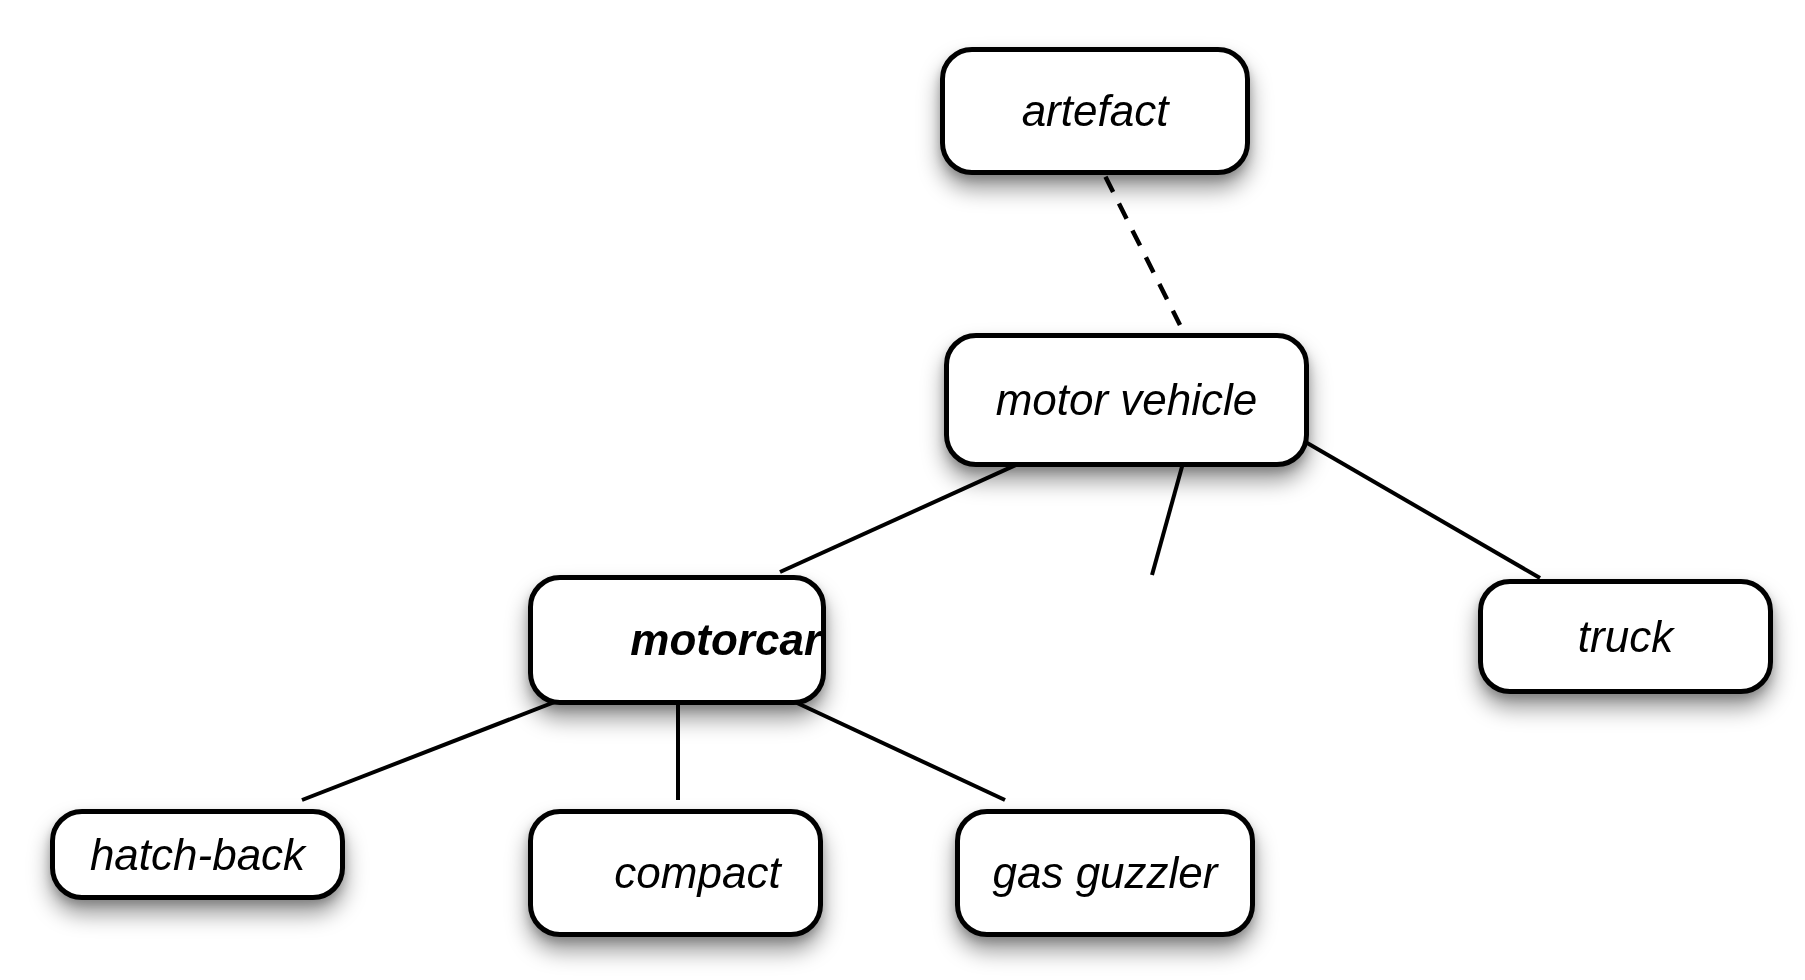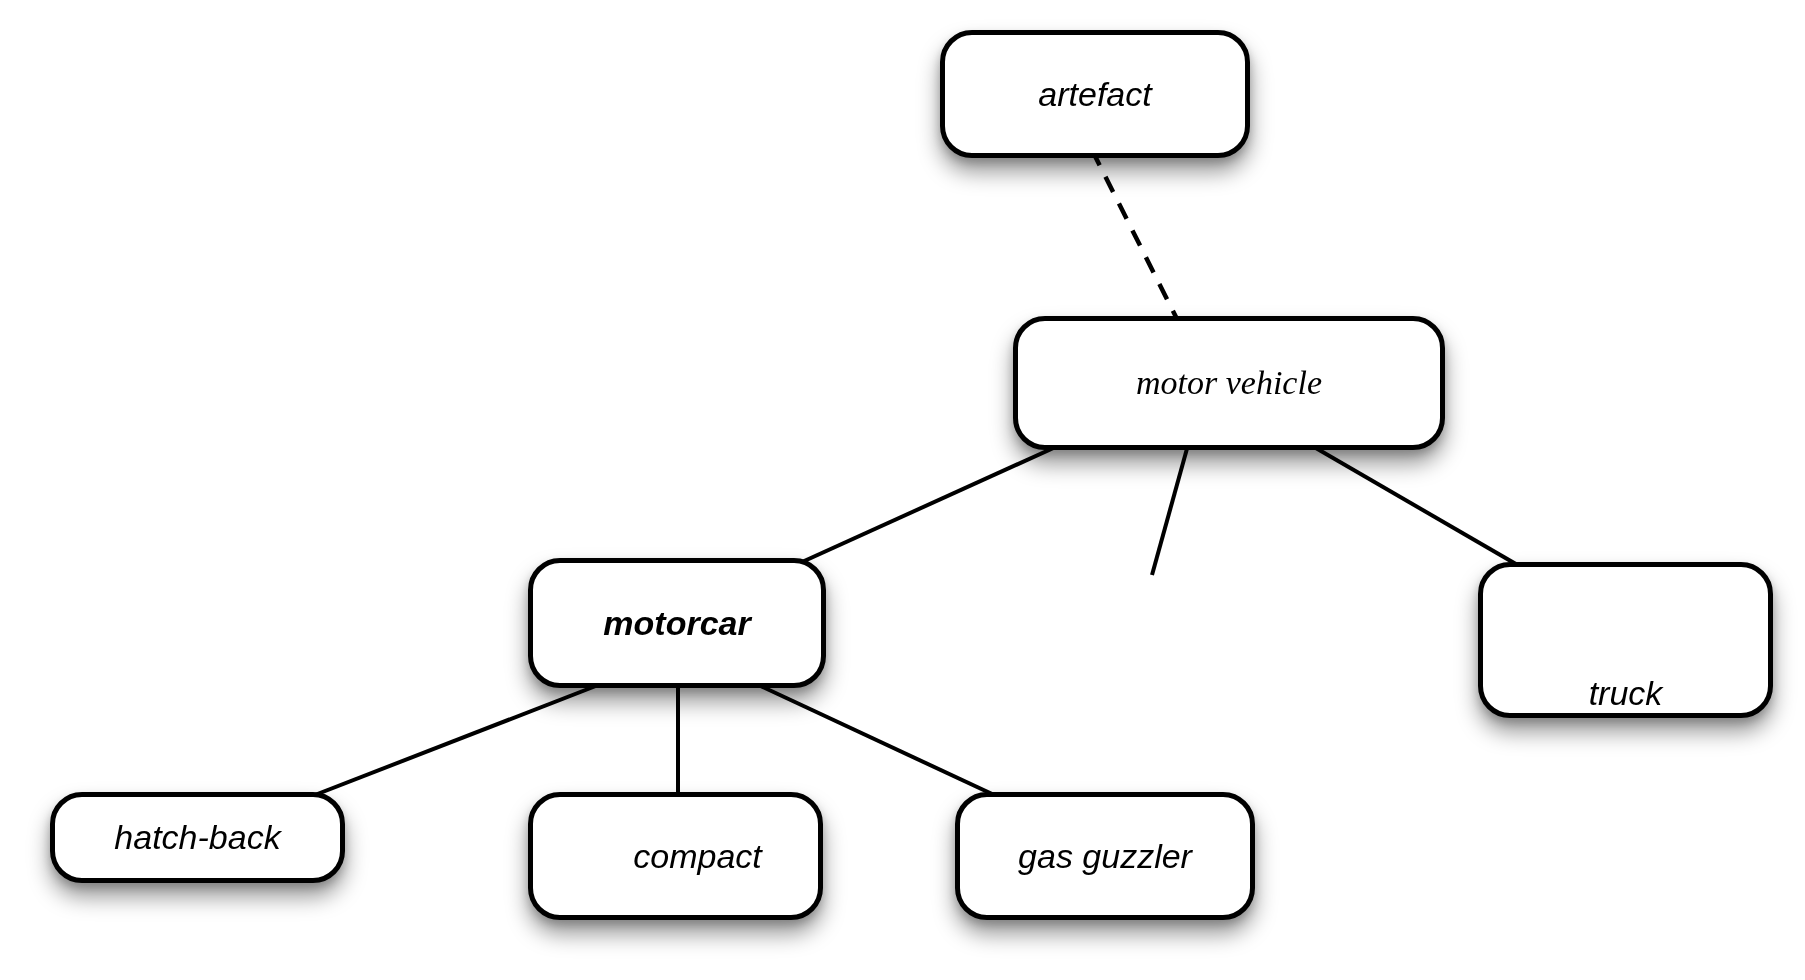--- a/index.html
+++ b/index.html
@@ -35,10 +35,11 @@
     align-items: center;
     justify-content: center;
     font-style: italic;
-    font-size: 34px;
+    font-size: 44px;
     color: #000000;
     box-shadow: 0 14px 22px rgba(0,0,0,0.40), 0 5px 8px rgba(0,0,0,0.18);
     white-space: nowrap;
+    margin-top: 17px;
   }
   .node.bold {
     font-weight: bold;

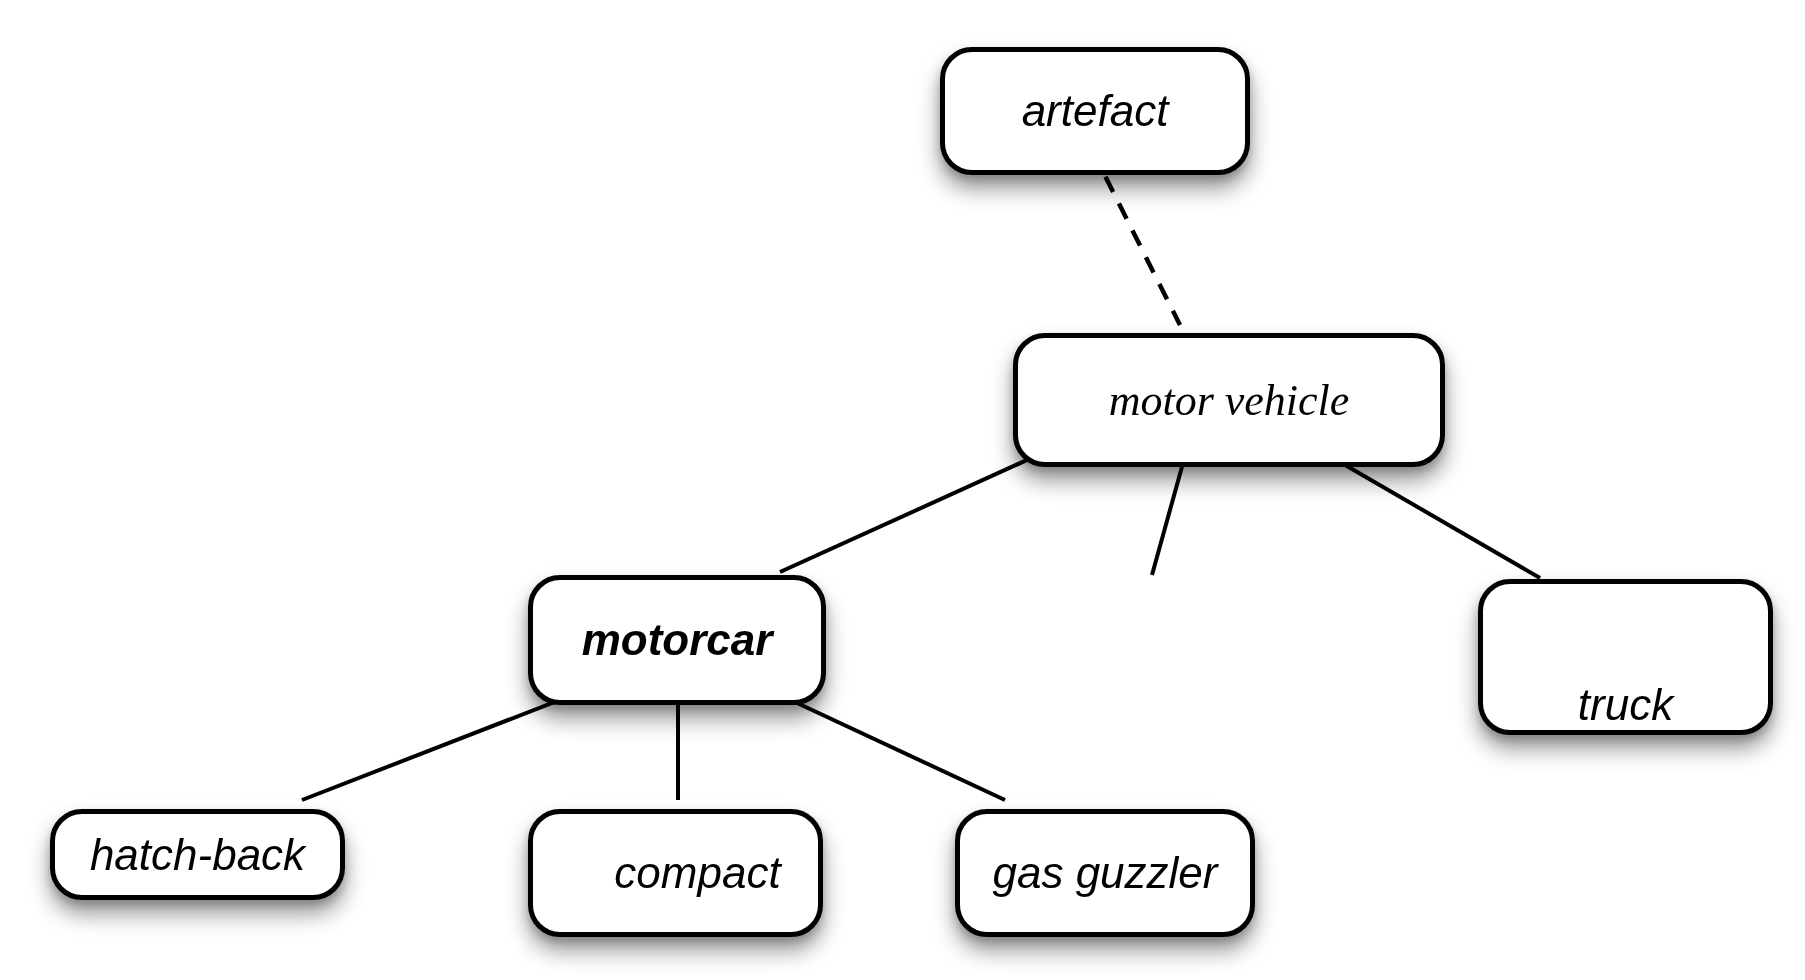--- a/index.html
+++ b/index.html
@@ -46,7 +46,7 @@
   }
   
   .n-artefact     { left: 940px;  top: 30px;  width: 310px; height: 128px; }
-  .n-motorvehicle { left: 1013px;  top: 316px; width: 432px; height: 134px; font-family: Liberation Serif, serif; }
+  .n-motorvehicle { left: 944px;  top: 316px; width: 365px; height: 134px; }
   .n-motorcar     { left: 528px;  top: 558px; width: 298px; height: 130px; }
   .n-gokart       { left: 1010px; top: 562px; width: 295px; height: 126px; }
   .n-truck        { left: 1478px; top: 562px; width: 295px; height: 156px; align-items: flex-end; }

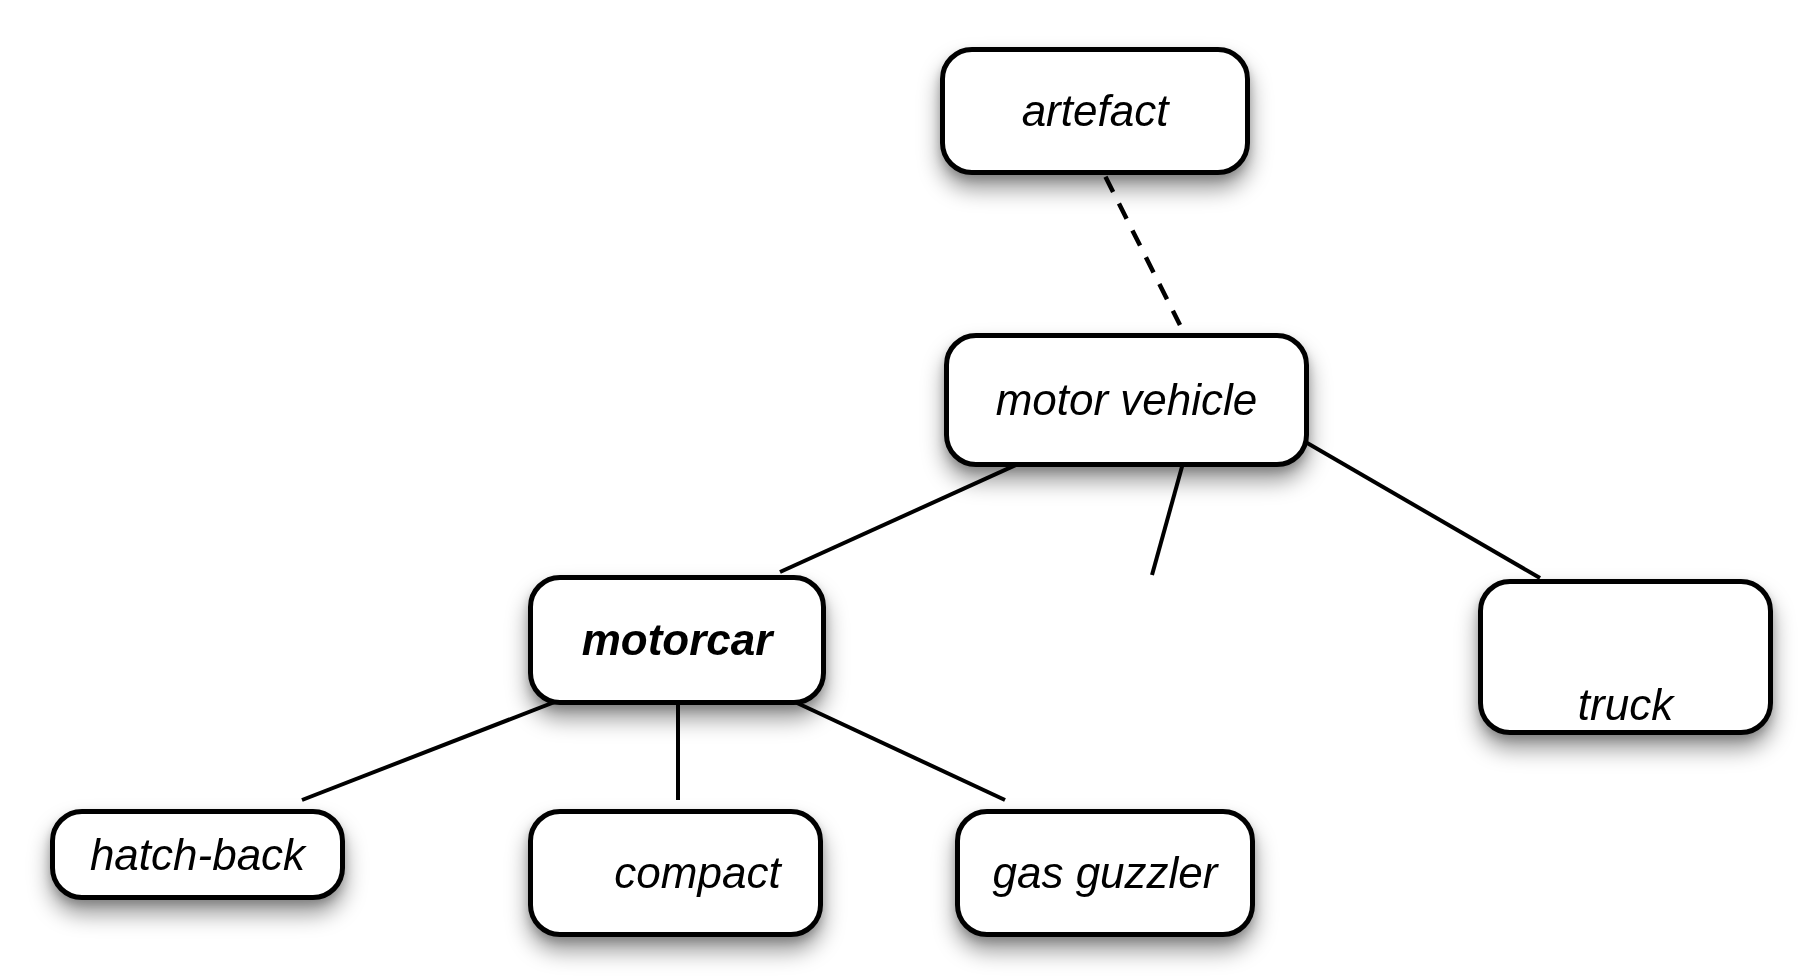--- a/index.html
+++ b/index.html
@@ -43,6 +43,7 @@
   }
   .node.bold {
     font-weight: bold;
+    justify-content: flex-end;
   }
   
   .n-artefact     { left: 940px;  top: 30px;  width: 310px; height: 128px; }

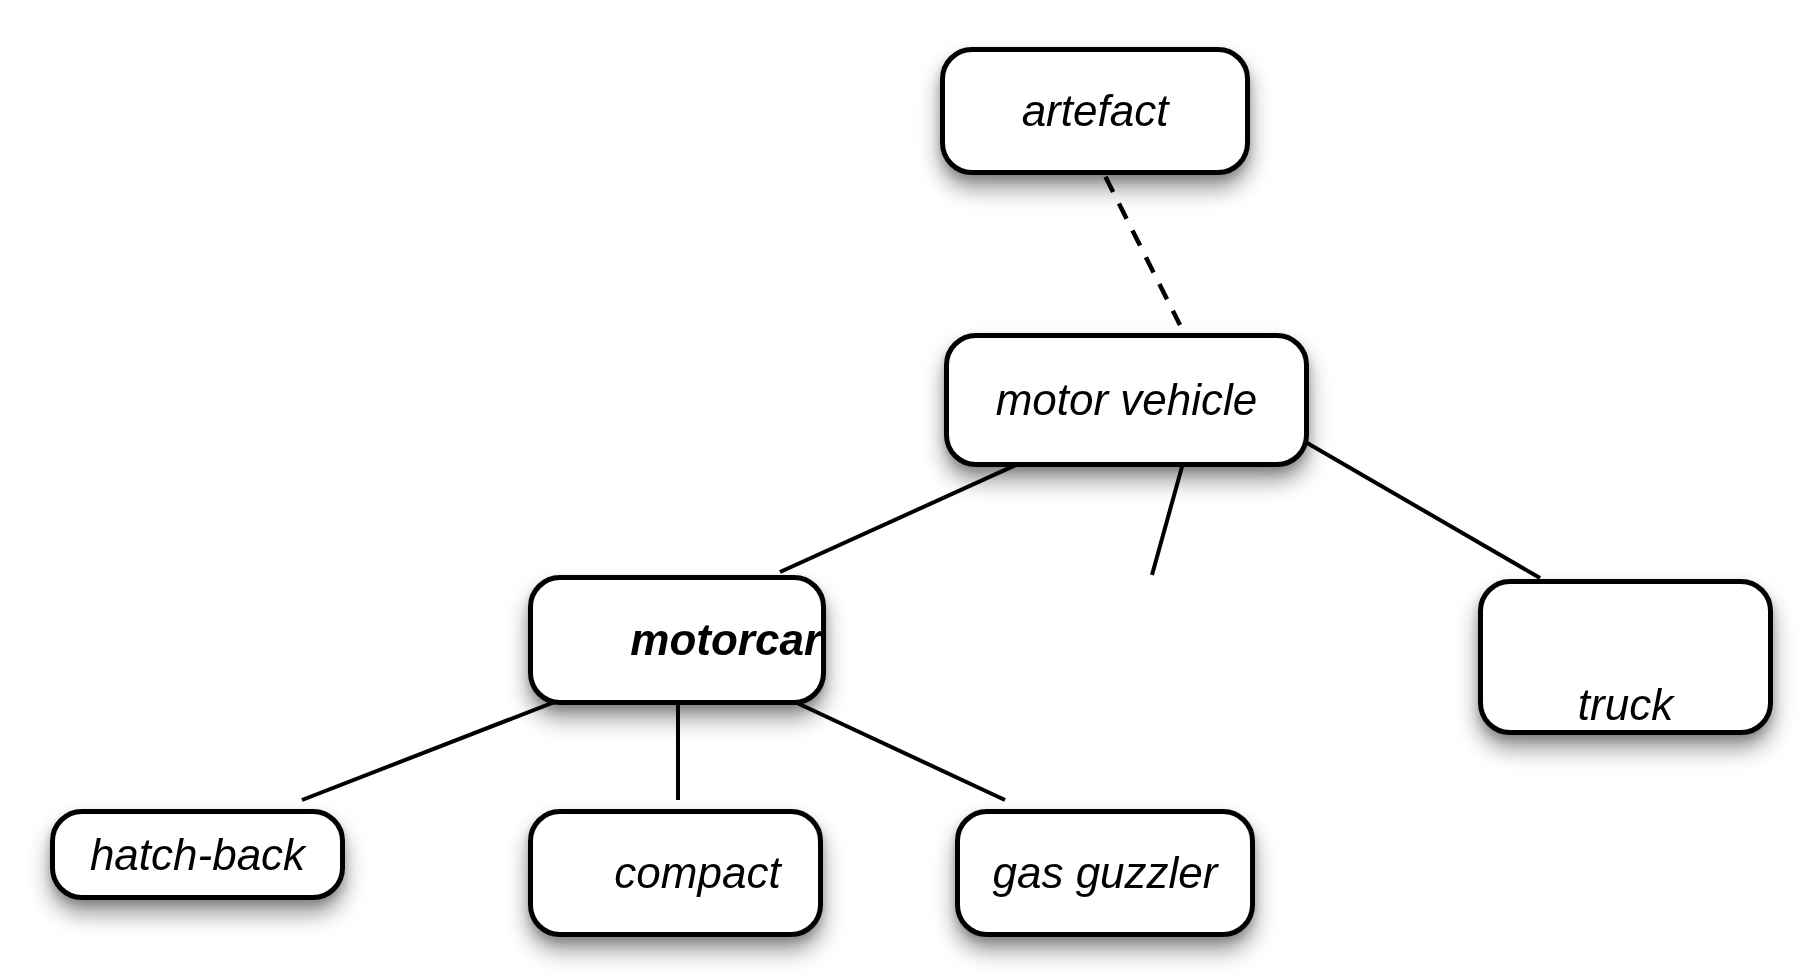--- a/index.html
+++ b/index.html
@@ -50,7 +50,7 @@
   .n-motorvehicle { left: 944px;  top: 316px; width: 365px; height: 134px; }
   .n-motorcar     { left: 528px;  top: 558px; width: 298px; height: 130px; }
   .n-gokart       { left: 1010px; top: 562px; width: 295px; height: 126px; }
-  .n-truck        { left: 1478px; top: 562px; width: 295px; height: 156px; align-items: flex-end; }
+  .n-truck        { left: 1478px; top: 562px; width: 295px; height: 115px; }
   .n-hatchback    { left: 50px;   top: 792px; width: 295px; height: 91px; }
   .n-compact      { left: 528px;  top: 792px; width: 295px; height: 128px; padding-left: 44px; }
   .n-gasguzzler   { left: 955px;  top: 792px; width: 300px; height: 128px; }

